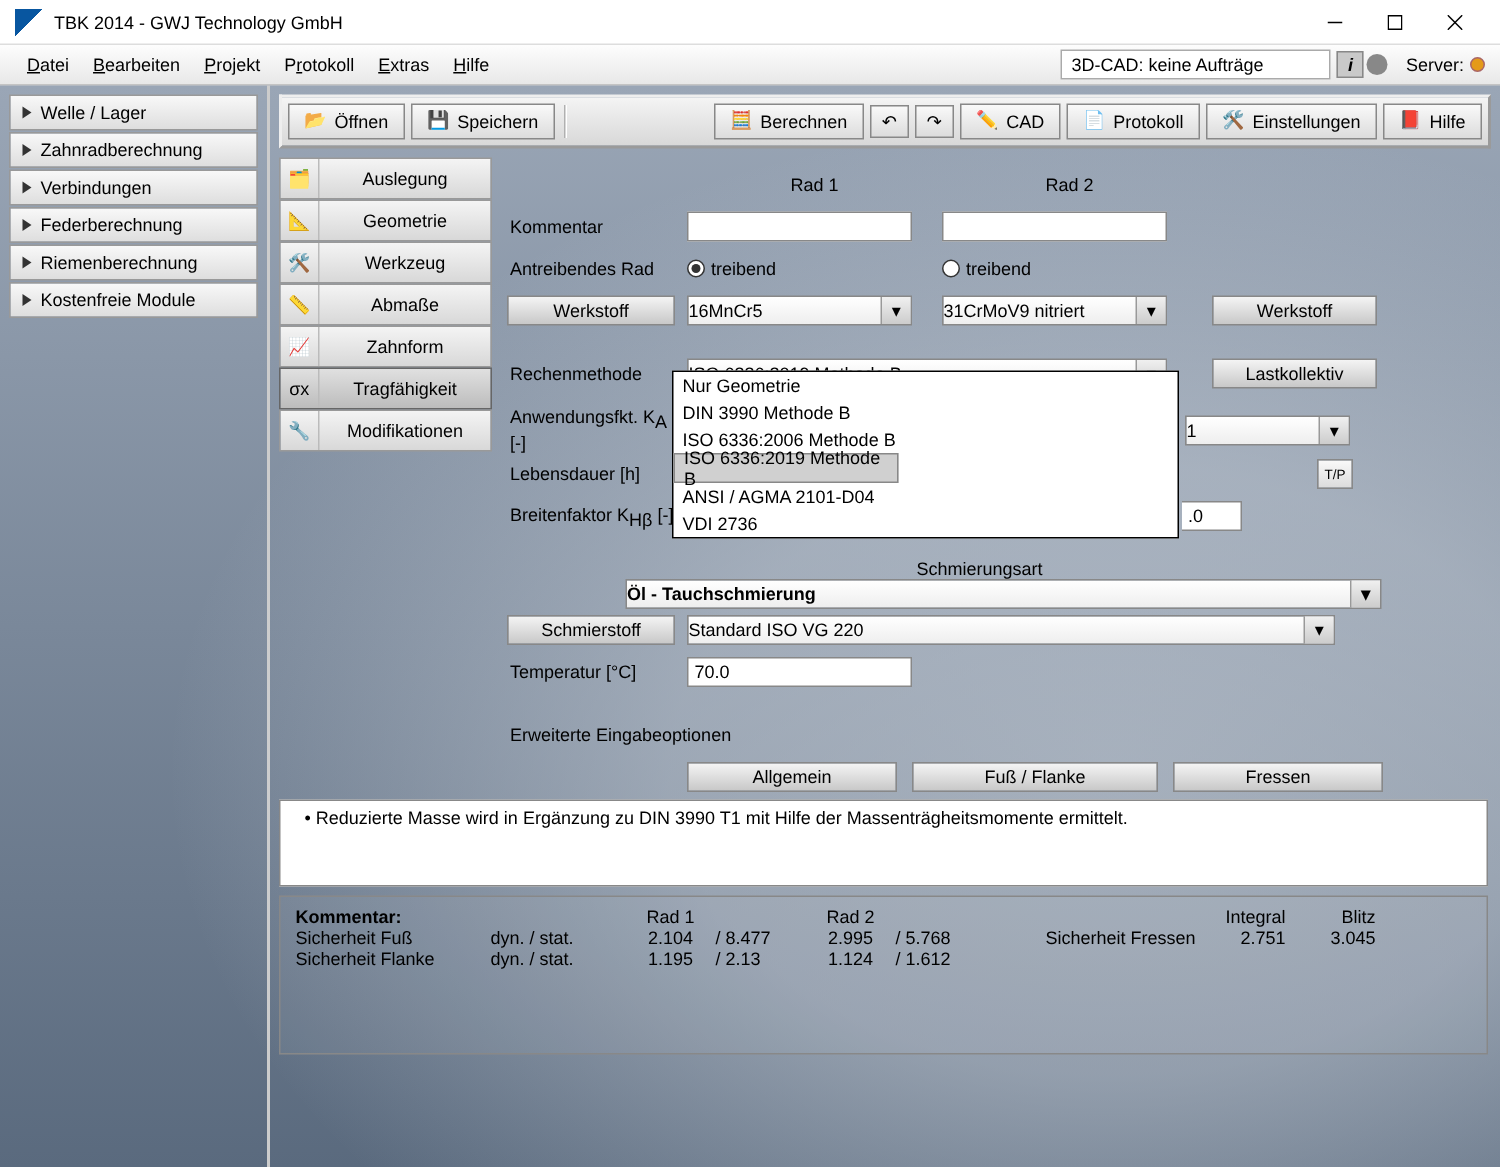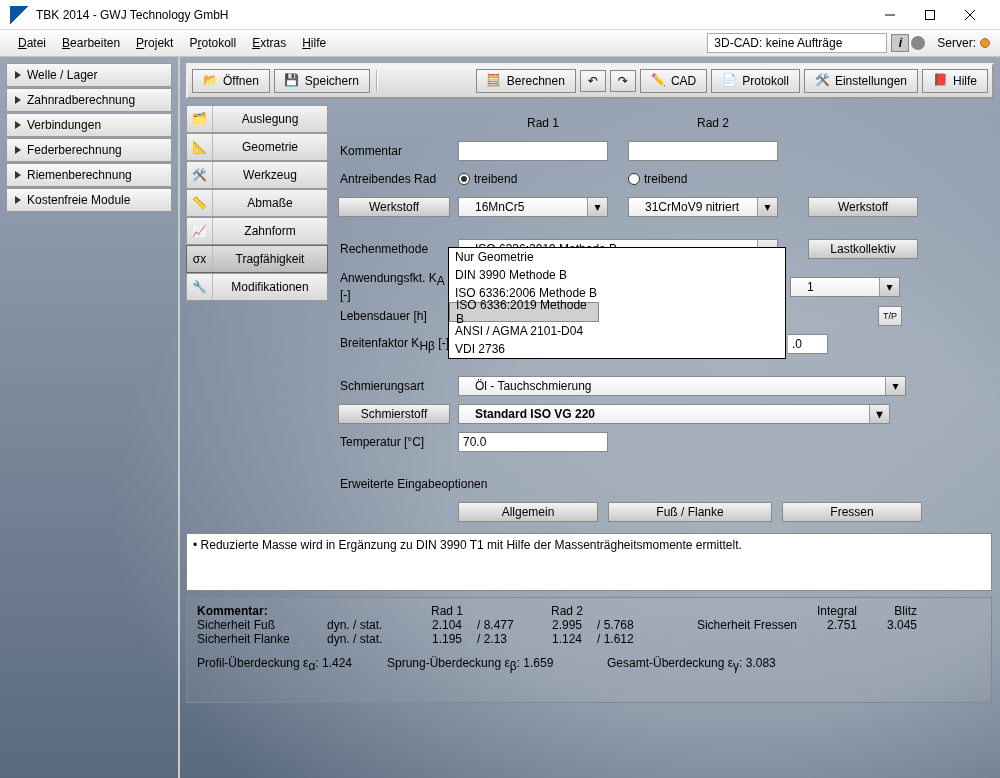--- a/index.html
+++ b/index.html
@@ -50,7 +50,7 @@
 .lbl { width: 120px; padding-left: 2px; }
 .colhead { width: 170px; text-align: center; }
 .field { width: 150px; height: 20px; border: 1px solid #888; background:#fff; padding: 1px 4px; }
-.sel { width: 150px; height: 20px; border: 1px solid #888; background: linear-gradient(#fff,#eee); display:flex; align-items:center; padding: 0 16px; position:relative;}
+.sel { width: 150px; height: 20px; border: 1px solid #888; background: linear-gradient(#fff,#eee); display:flex; align-items:center; padding: 0 0; position:relative;}
 .sel .dd { position:absolute; right:0; top:0; bottom:0; width:20px; display:flex;align-items:center;justify-content:center; background: linear-gradient(#f0f0f0,#ccc); border-left:1px solid #999;}
 .radio { width:12px;height:12px;border-radius:50%;border:1px solid #333;background:#fff;display:inline-flex;align-items:center;justify-content:center;margin-right:4px;}
 .radio.checked::after{content:"";width:6px;height:6px;border-radius:50%;background:#333;}

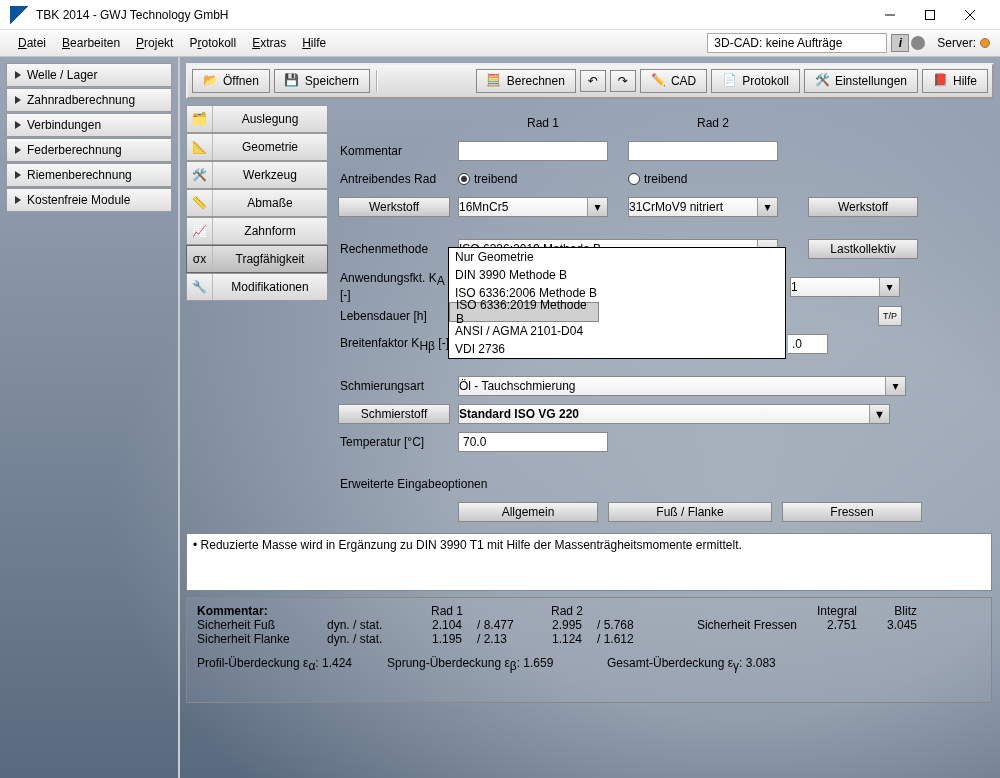--- a/index.html
+++ b/index.html
@@ -279,7 +279,7 @@
         <div style="width:10px;"></div>
         <input class="field" style="width: 40px; text-align: left; border-left: none;" value=".0">
       </div>
-      <div class="row" style="margin-top:14px;">
+      <div class="row" style="margin-top:14px;flex-direction:column;">
         <div class="lbl">Schmierungsart</div>
         <div class="sel" style="width:448px;">
             <span>Öl - Tauchschmierung</span>

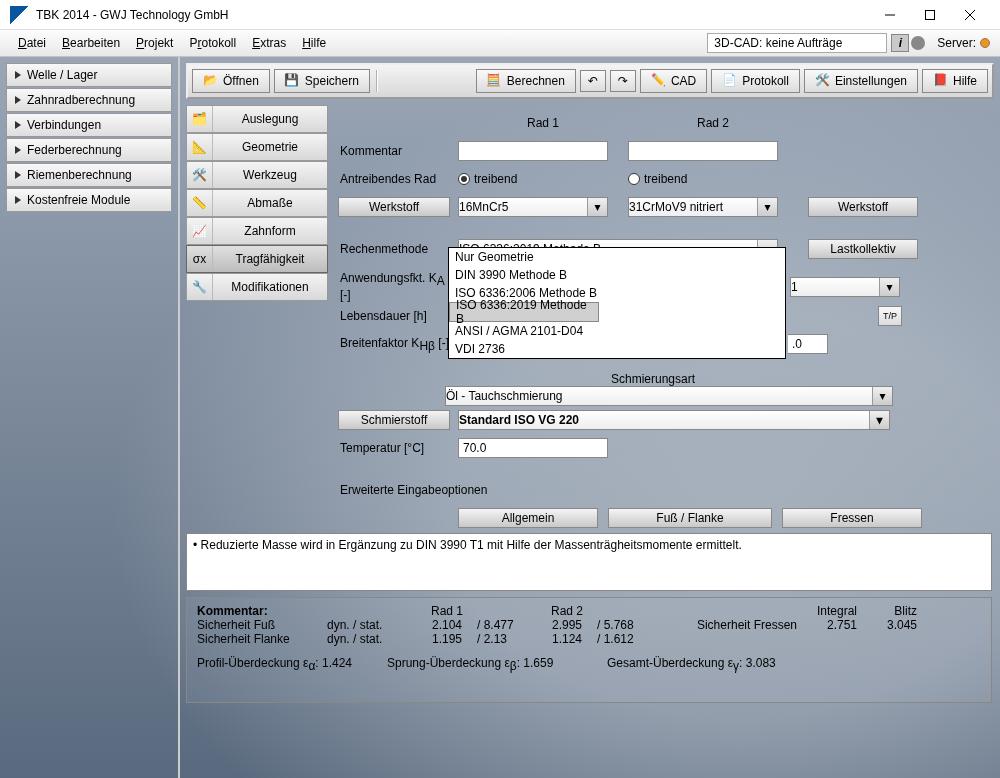--- a/index.html
+++ b/index.html
@@ -281,7 +281,7 @@
       </div>
       <div class="row" style="margin-top:14px;flex-direction:column;">
         <div class="lbl">Schmierungsart</div>
-        <div class="sel" style="width:448px;">
+        <div class="sel" style="width:504px;font-weight:bold;">
             <span>Öl - Tauchschmierung</span>
             <span class="dd">▾</span>
           </div>

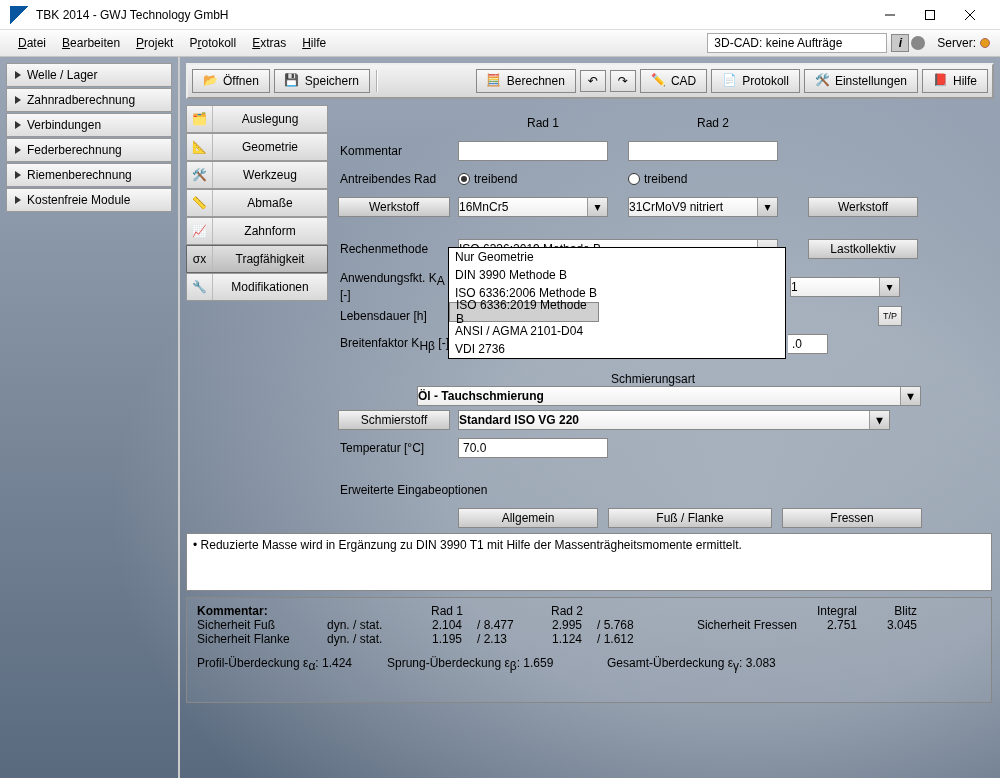--- a/index.html
+++ b/index.html
@@ -288,7 +288,7 @@
       </div>
       <div class="row">
         <div class="hbtn" style="width:112px;margin-right:8px;">Schmierstoff</div>
-        <div class="sel" style="width:432px;font-weight:bold;">
+        <div class="sel" style="width:432px;">
             <span>Standard ISO VG 220</span>
             <span class="dd">▾</span>
           </div>

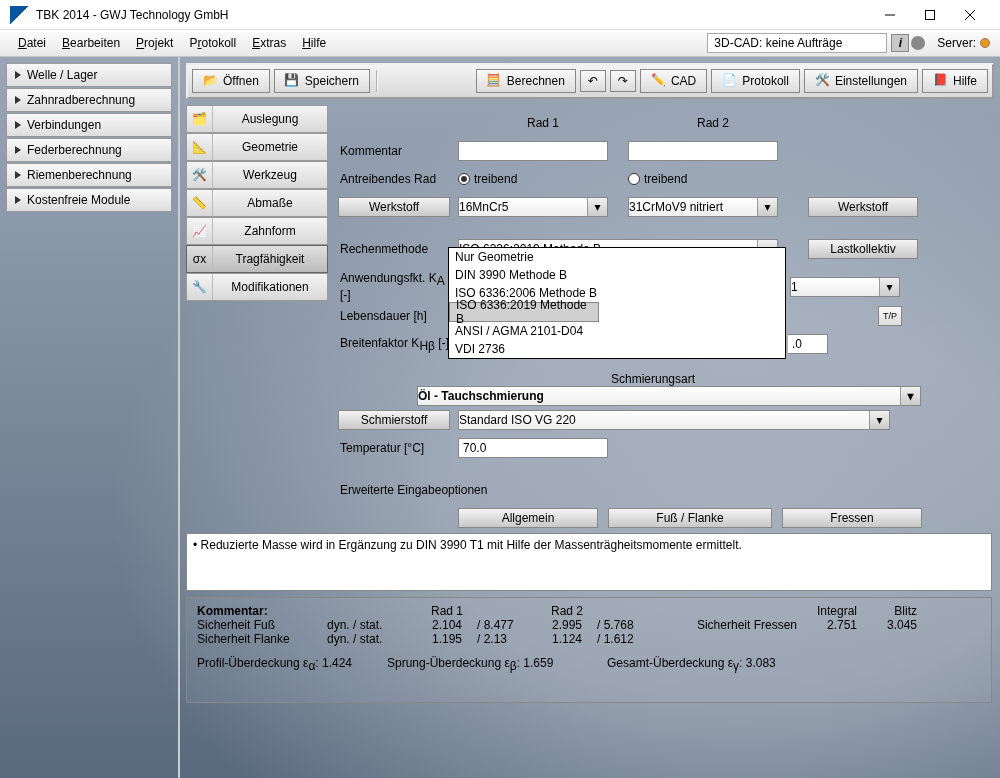--- a/index.html
+++ b/index.html
@@ -60,7 +60,7 @@
 .dropdown-open .opt { padding: 2px 6px; }
 .dropdown-open .opt.sel { background:#d0d0d0; }
 
-.note { position:absolute; left: 6px; top: 476px; right: 8px; height: 58px; background:#fff; border:1px solid #888; padding: 4px 6px;}
+.note { position:absolute; left: 6px; top: 476px; right: 8px; height: 58px; background:#fff; border:1px solid #888; padding: 4px 16px;}
 .results { position:absolute; left: 6px; top: 540px; right: 8px; height: 106px; background: rgba(255,255,255,0.05); border:1px solid #888; padding: 6px 10px;}
 .results .hr { display:flex; }
 .results .c0 { width:130px;} .results .c1{width:90px;} .results .c2{width:60px; text-align:center;} .results .c3{width:60px;text-align:left;} .results .c4{width:60px; text-align:center;} .results .c5{width:60px;text-align:left;} .results .c6{width:140px;text-align:right;} .results .c7{width:60px;text-align:right;} .results .c8{width:60px;text-align:right;}

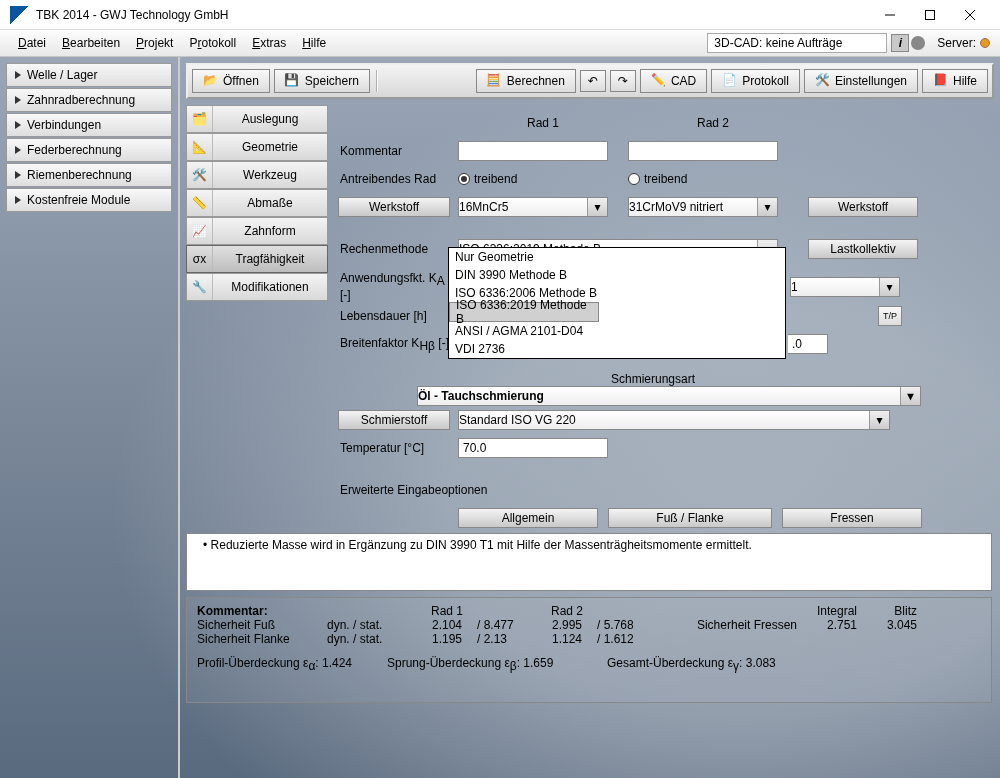--- a/index.html
+++ b/index.html
@@ -355,11 +355,6 @@
           <div class="c7"></div>
           <div class="c8"></div>
       </div>
-      <div class="hr" style="margin-top:10px;">
-        <div style="width:190px;"><span>Profil-Überdeckung ε</span><sub>α</sub>: <span>1.424</span></div>
-        <div style="width:220px;"><span>Sprung-Überdeckung ε</span><sub>β</sub>: <span>1.659</span></div>
-        <div style="width:220px;"><span>Gesamt-Überdeckung ε</span><sub>γ</sub>: <span>3.083</span></div>
-      </div>
     </div>
 
   </div>

